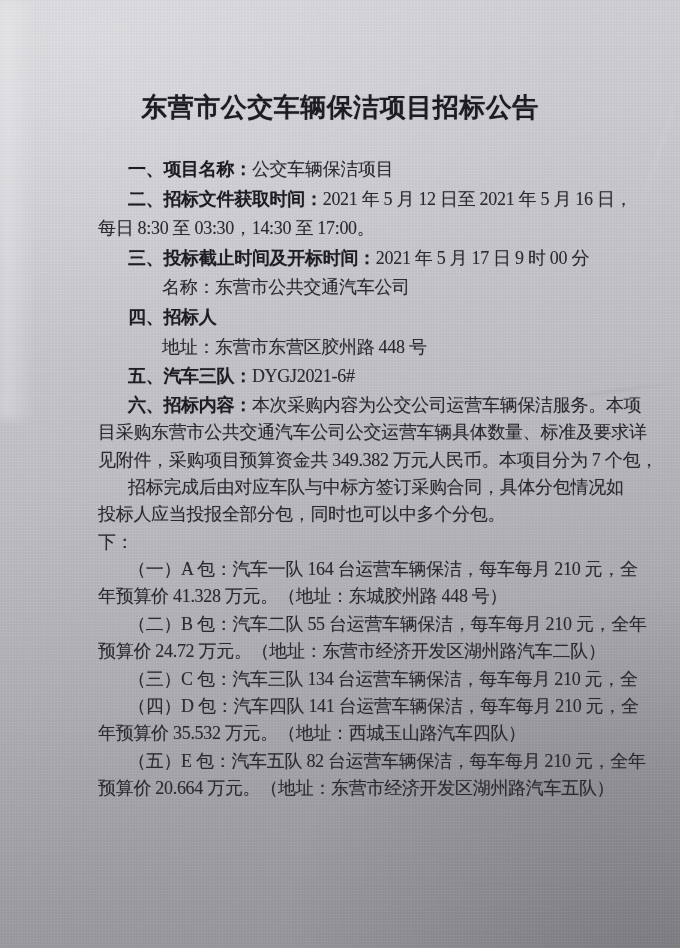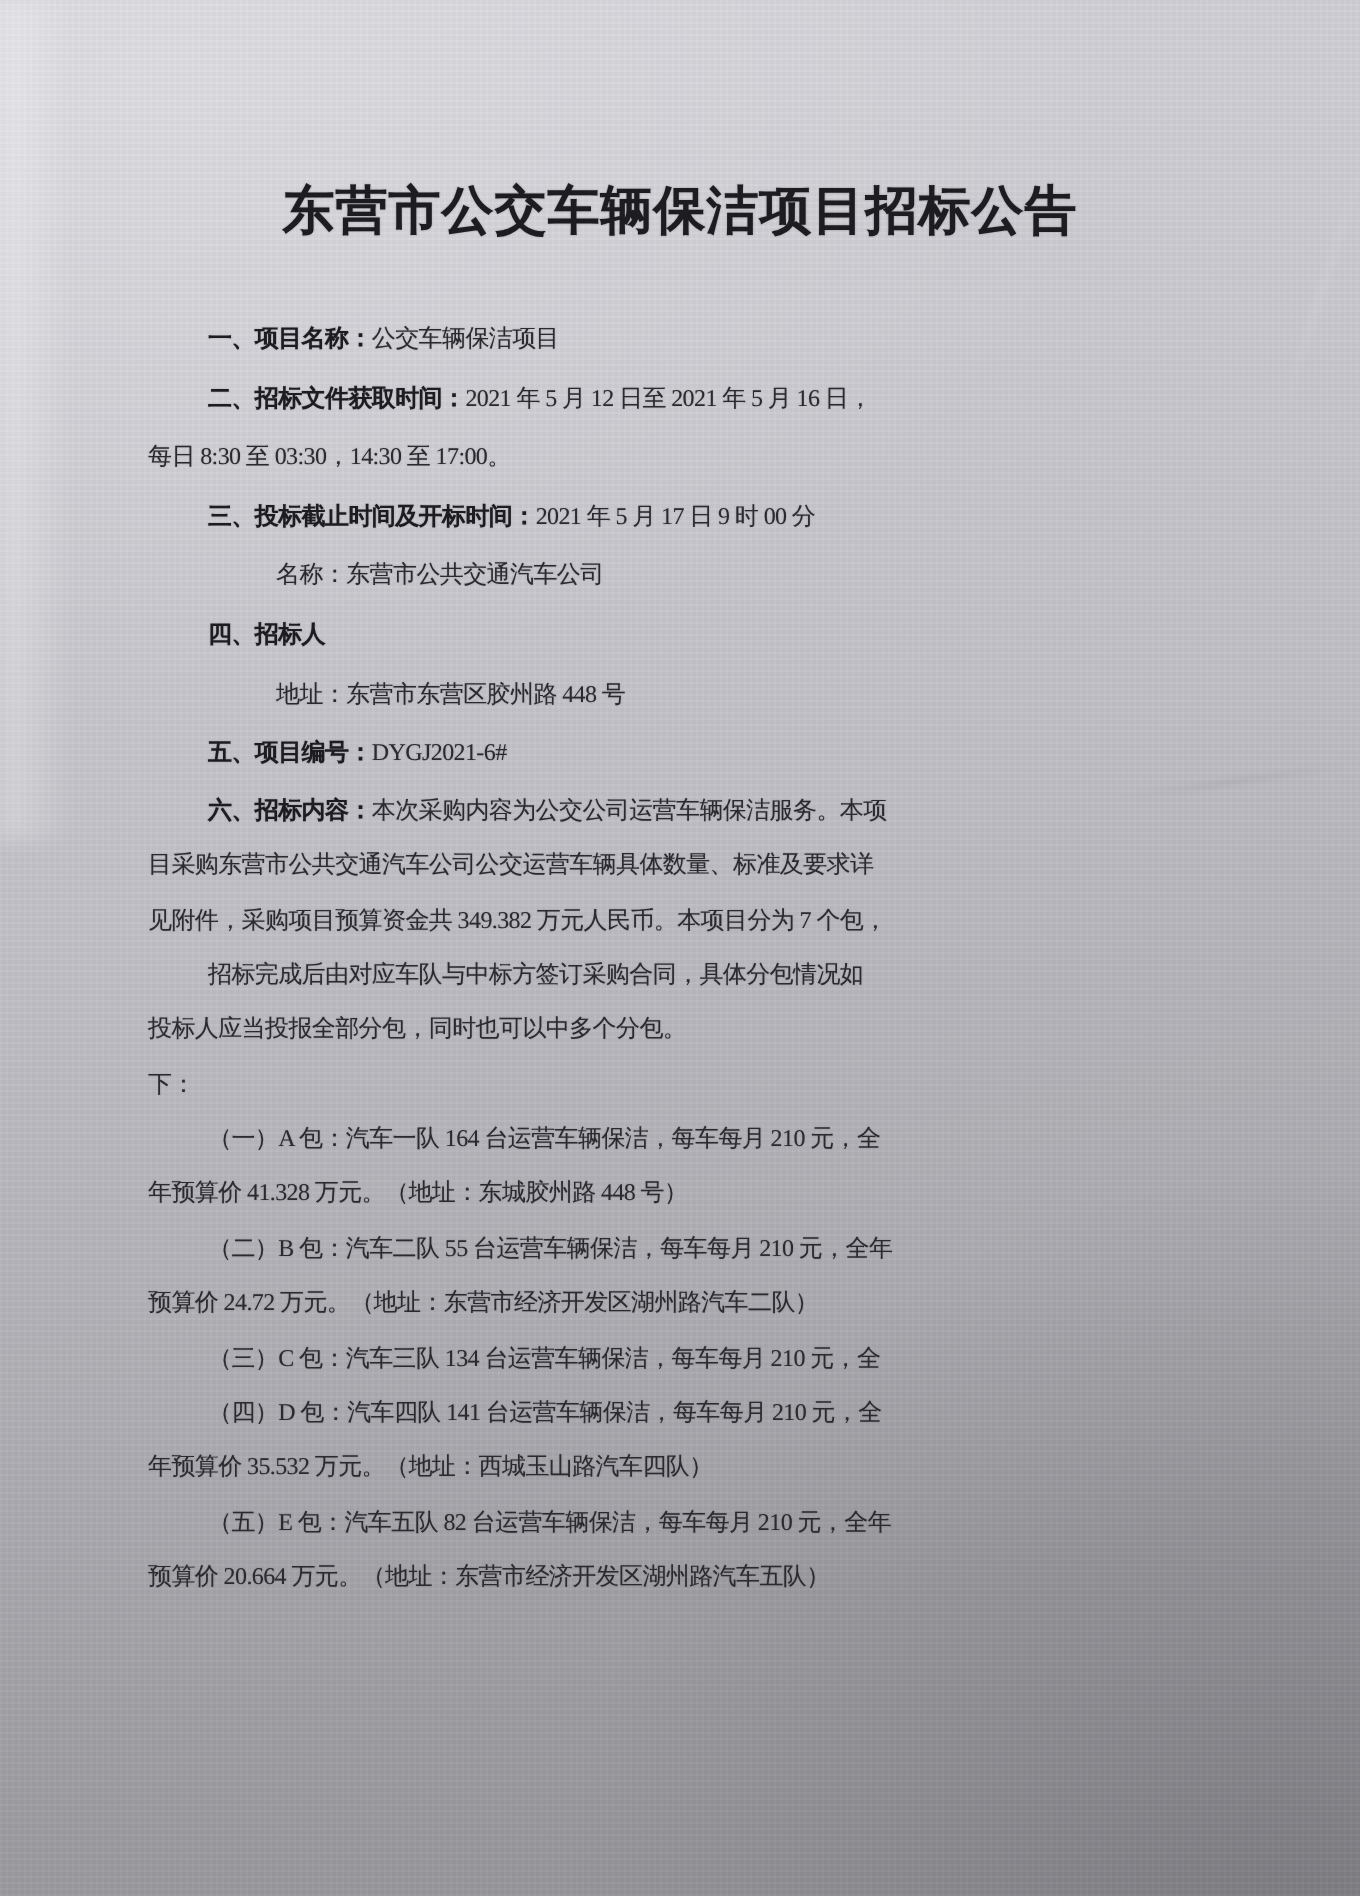--- a/index.html
+++ b/index.html
@@ -42,7 +42,7 @@
   .doc-title {
     width: 100%;
     text-align: center;
-    font-family: Liberation Mono, monospace;
+    font-family: Liberation Sans, sans-serif;
     font-weight: 700;
     font-size: 26px;
     line-height: 30px;

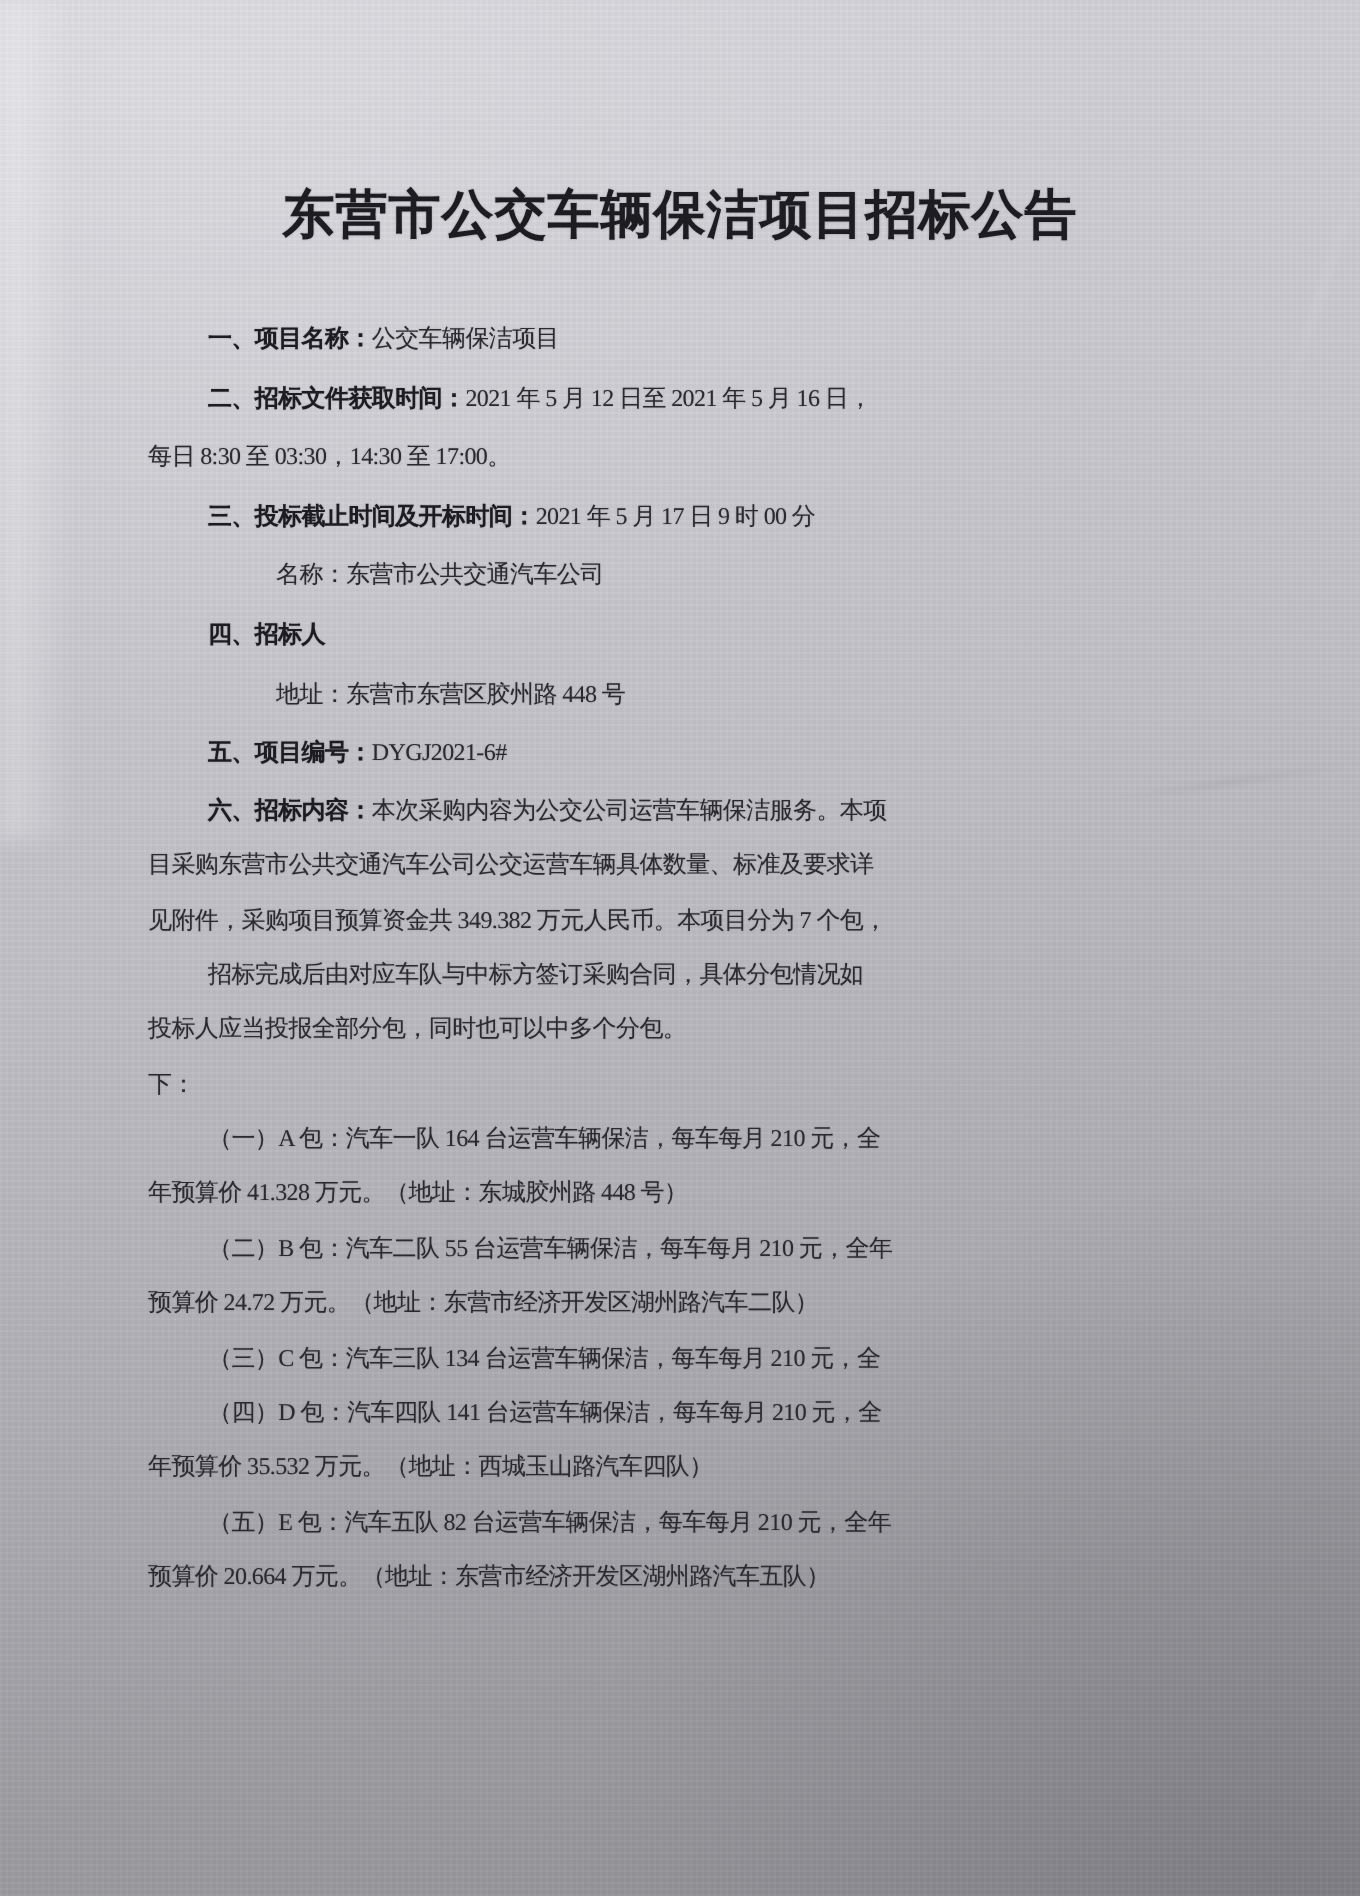--- a/index.html
+++ b/index.html
@@ -52,9 +52,9 @@
   }
 
   .doc-body {
-    margin-left: 74px;
+    margin-left: 98px;
     width: 480px;
-    font-size: 12px;
+    font-size: 18px;
     letter-spacing: -0.3px;
     text-shadow: 0 0 0.8px rgba(35,35,45,0.30);
   }

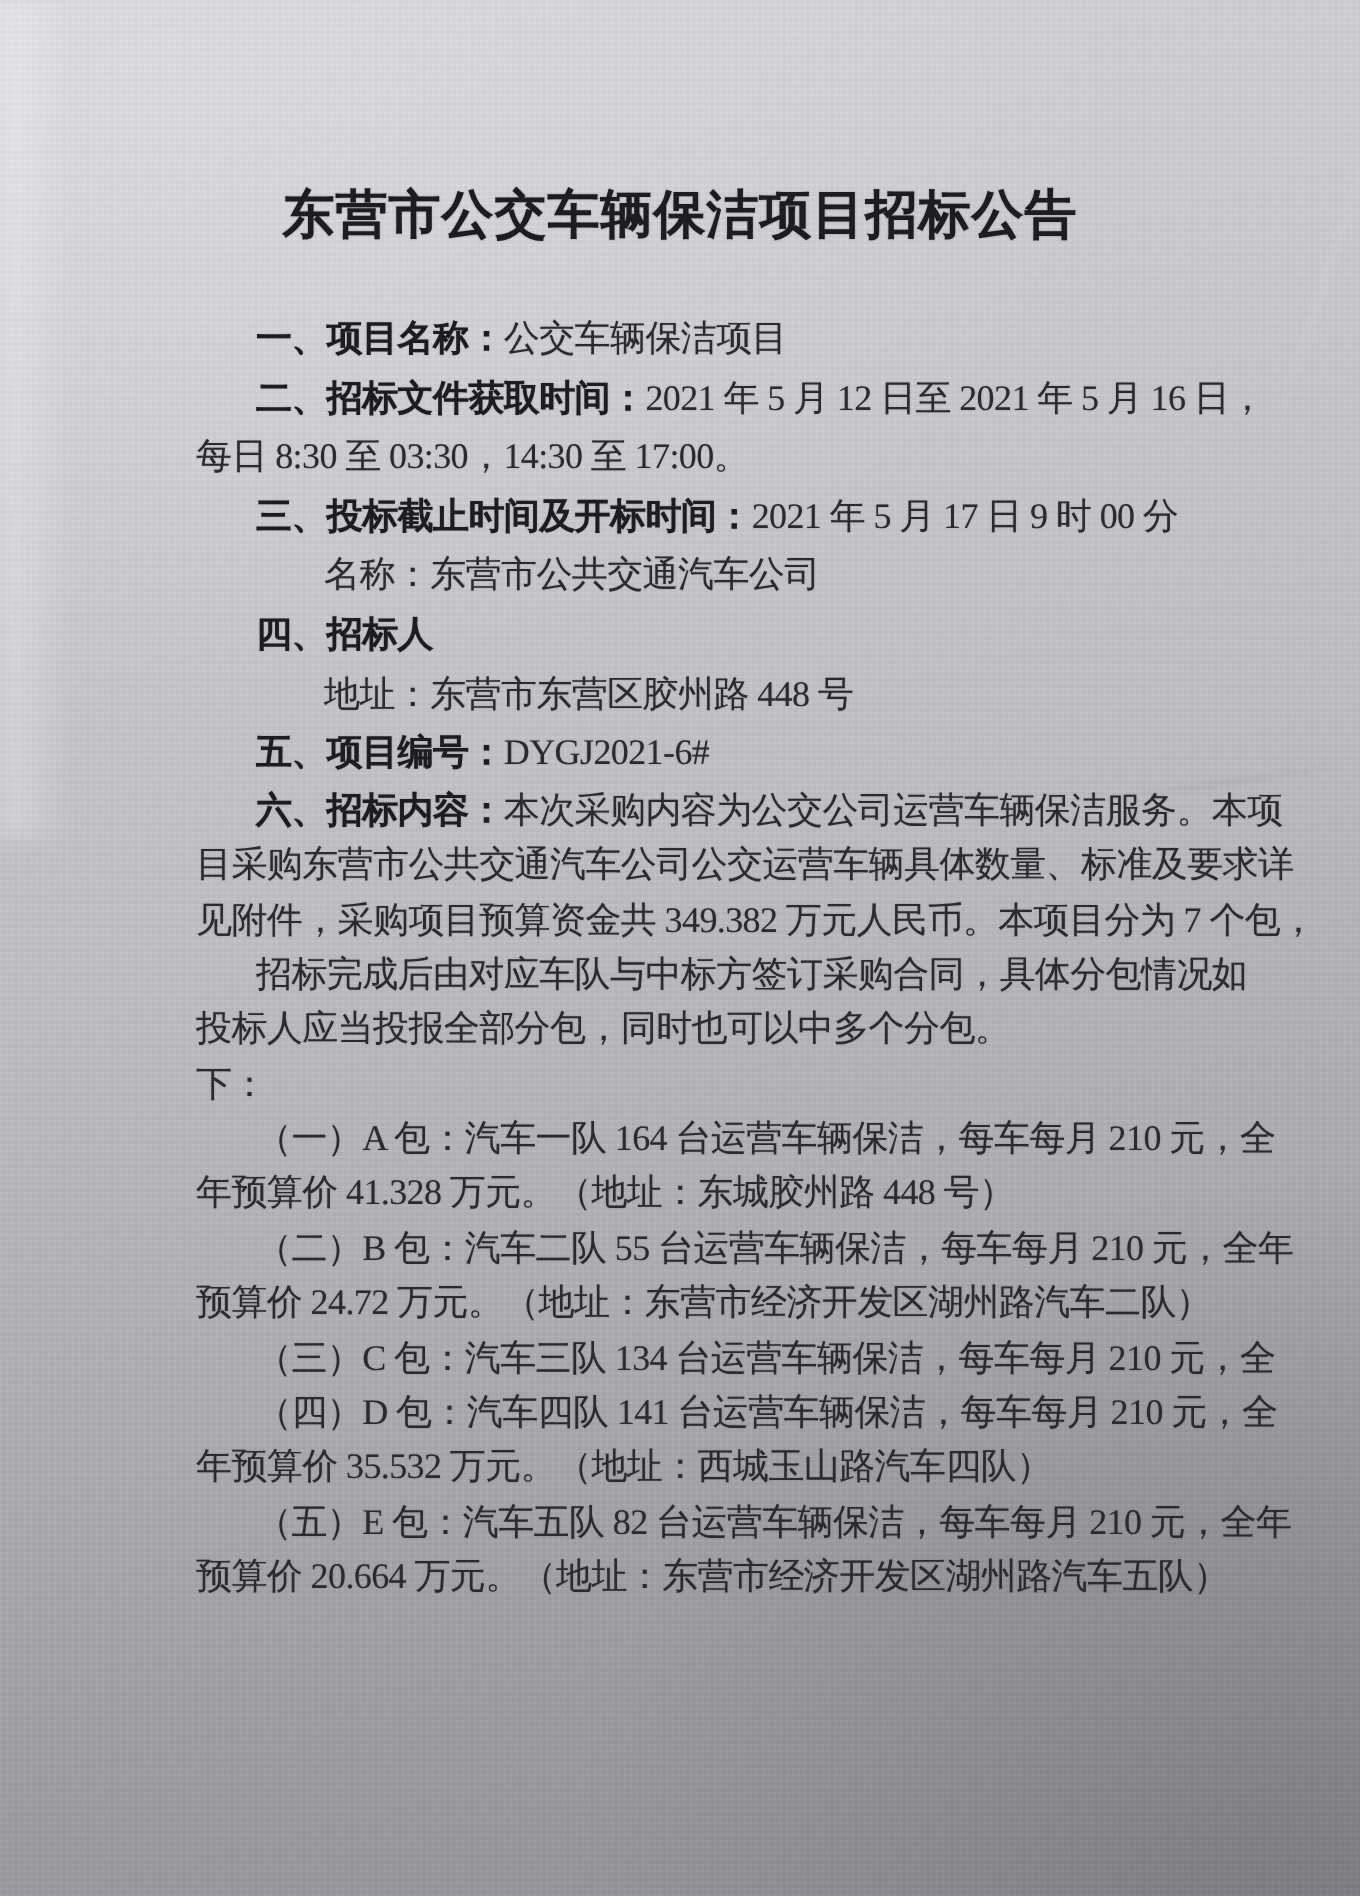--- a/index.html
+++ b/index.html
@@ -90,7 +90,7 @@
       <div class="line ind2"><span>名称：东营市公共交通汽车公司</span></div>
       <div class="line ind1"><span class="lbl">四、招标人</span></div>
       <div class="line ind2"><span>地址：东营市东营区胶州路 448 号</span></div>
-      <div class="line ind1"><span class="lbl">五、项目编号：</span><span>DYGJ2021-6#</span></div>
+      <div class="line ind1"><span class="lbl">五、汽车三队：</span><span>DYGJ2021-6#</span></div>
     </div>
     <div class="block-b">
       <div class="line ind1"><span class="lbl">六、招标内容：</span><span>本次采购内容为公交公司运营车辆保洁服务。本项</span></div>

